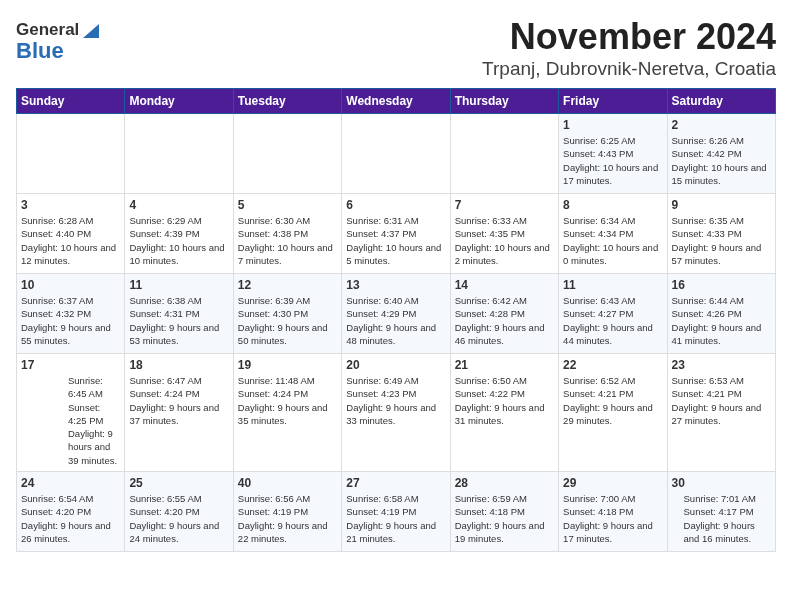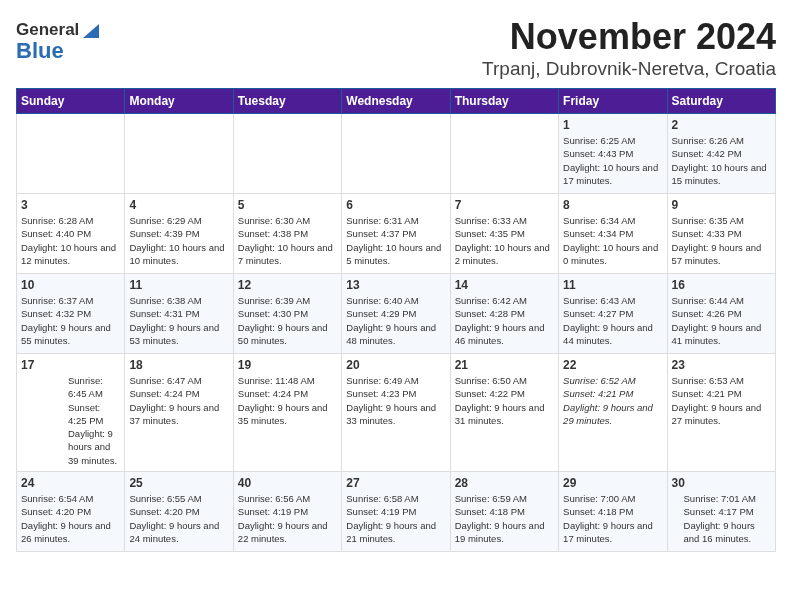--- a/index.html
+++ b/index.html
@@ -250,7 +250,7 @@
         </td>
         <td>
           <span class="day-number">22</span>
-          <div class="day-info" style="white-space: pre-line; font-style: italic;">Sunrise: 6:52 AM
+          <div class="day-info" style="white-space: pre-line;">Sunrise: 6:52 AM
 Sunset: 4:21 PM
 Daylight: 9 hours and 29 minutes.</div>
         </td>

